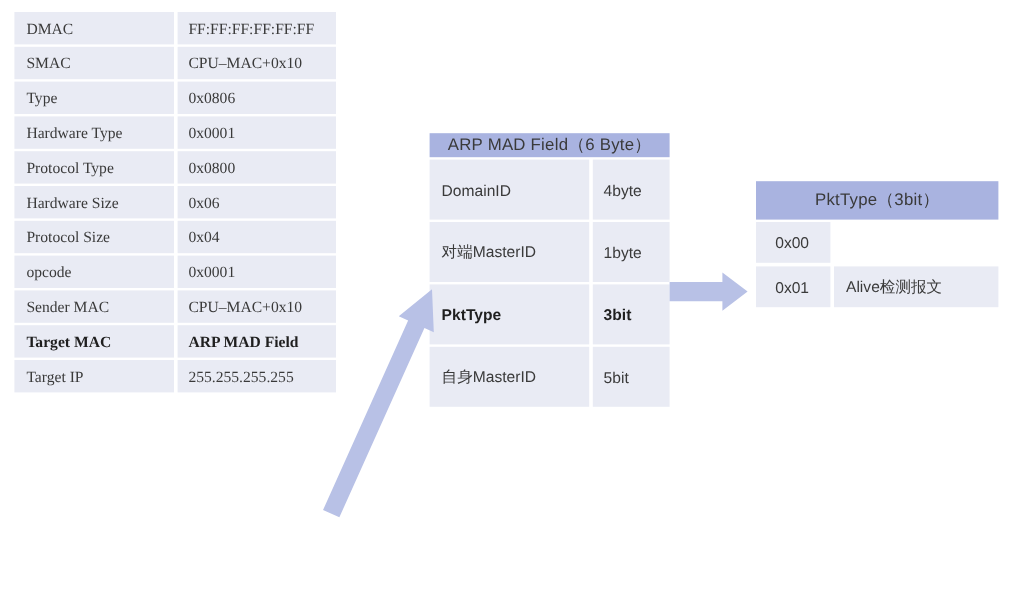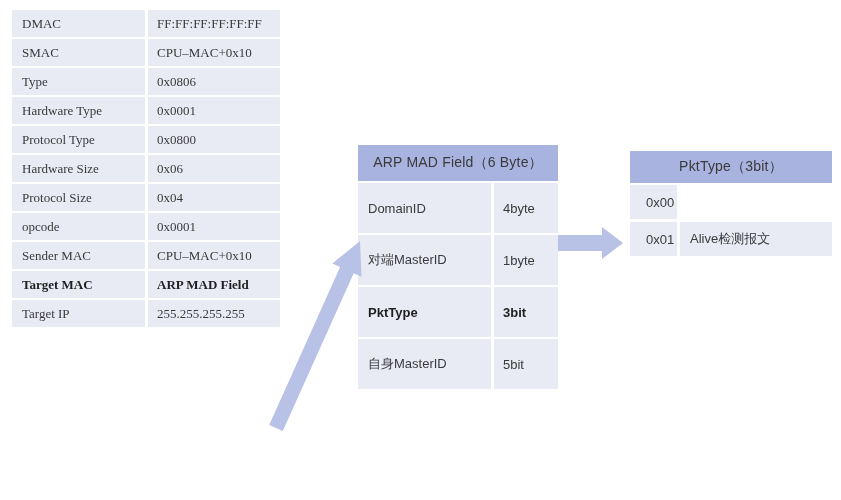--- a/index.html
+++ b/index.html
@@ -48,7 +48,7 @@
 
   
   #t2 { left: 358px; top: 111px; width: 200px; }
-  #t2 .hdr { height: 36px; margin-top: 34px; }
+  #t2 .hdr { height: 20px; }
   #t2 .row > div { height: 50px; }
   #t2 .c1 { width: 133px; }
   #t2 .c2 { }

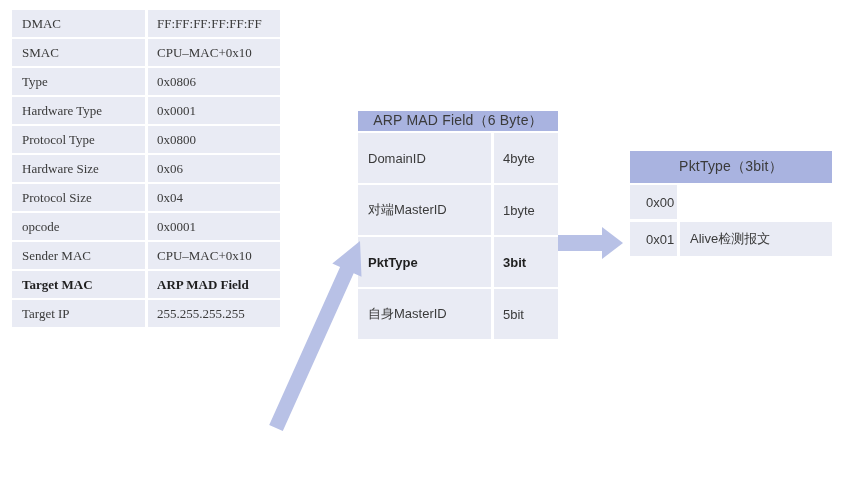--- a/index.html
+++ b/index.html
@@ -58,7 +58,7 @@
   #t3 .hdr { height: 32px; }
   #t3 .row { margin-bottom: 3px; }
   #t3 .row > div { height: 34px; }
-  #t3 .c1 { width: 47px; padding-left: 16px; }
+  #t3 .c1 { width: 62px; padding-left: 16px; }
   #t3 .c2 { padding-left: 10px; }
 
   .overlay {

